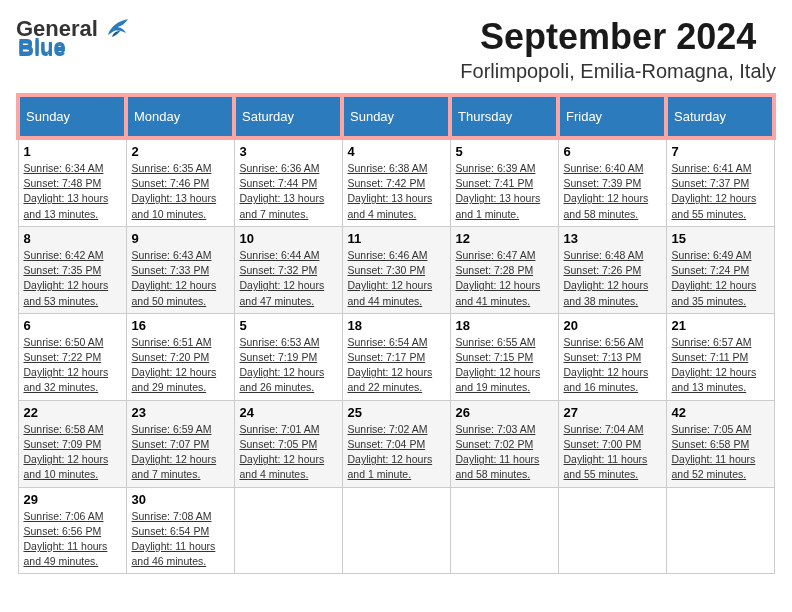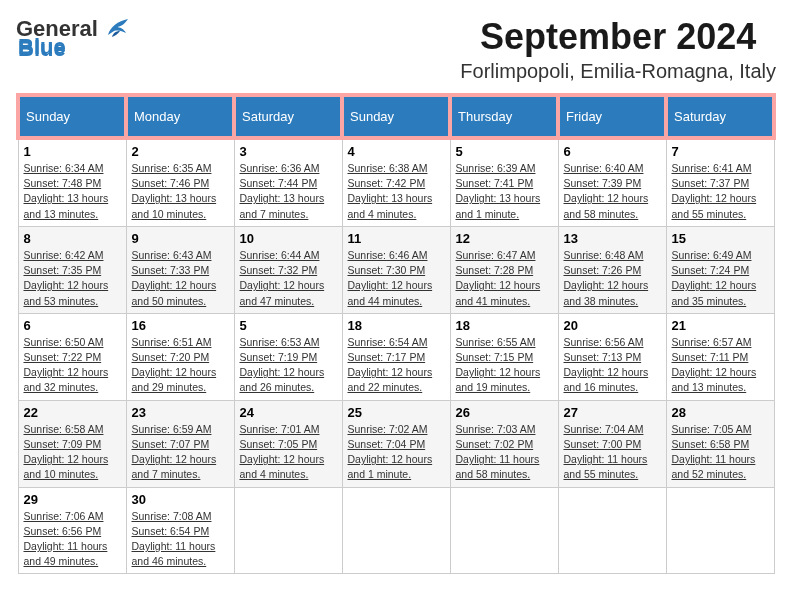--- a/index.html
+++ b/index.html
@@ -225,7 +225,7 @@
           <div class="day-info">Sunrise: 7:04 AM<br>Sunset: 7:00 PM<br>Daylight: 11 hours and 55 minutes.</div>
         </td>
         <td>
-          <span class="day-number">28</span>
+          <span class="day-number">42</span>
           <div class="day-info">Sunrise: 7:05 AM<br>Sunset: 6:58 PM<br>Daylight: 11 hours and 52 minutes.</div>
         </td>
       </tr>

